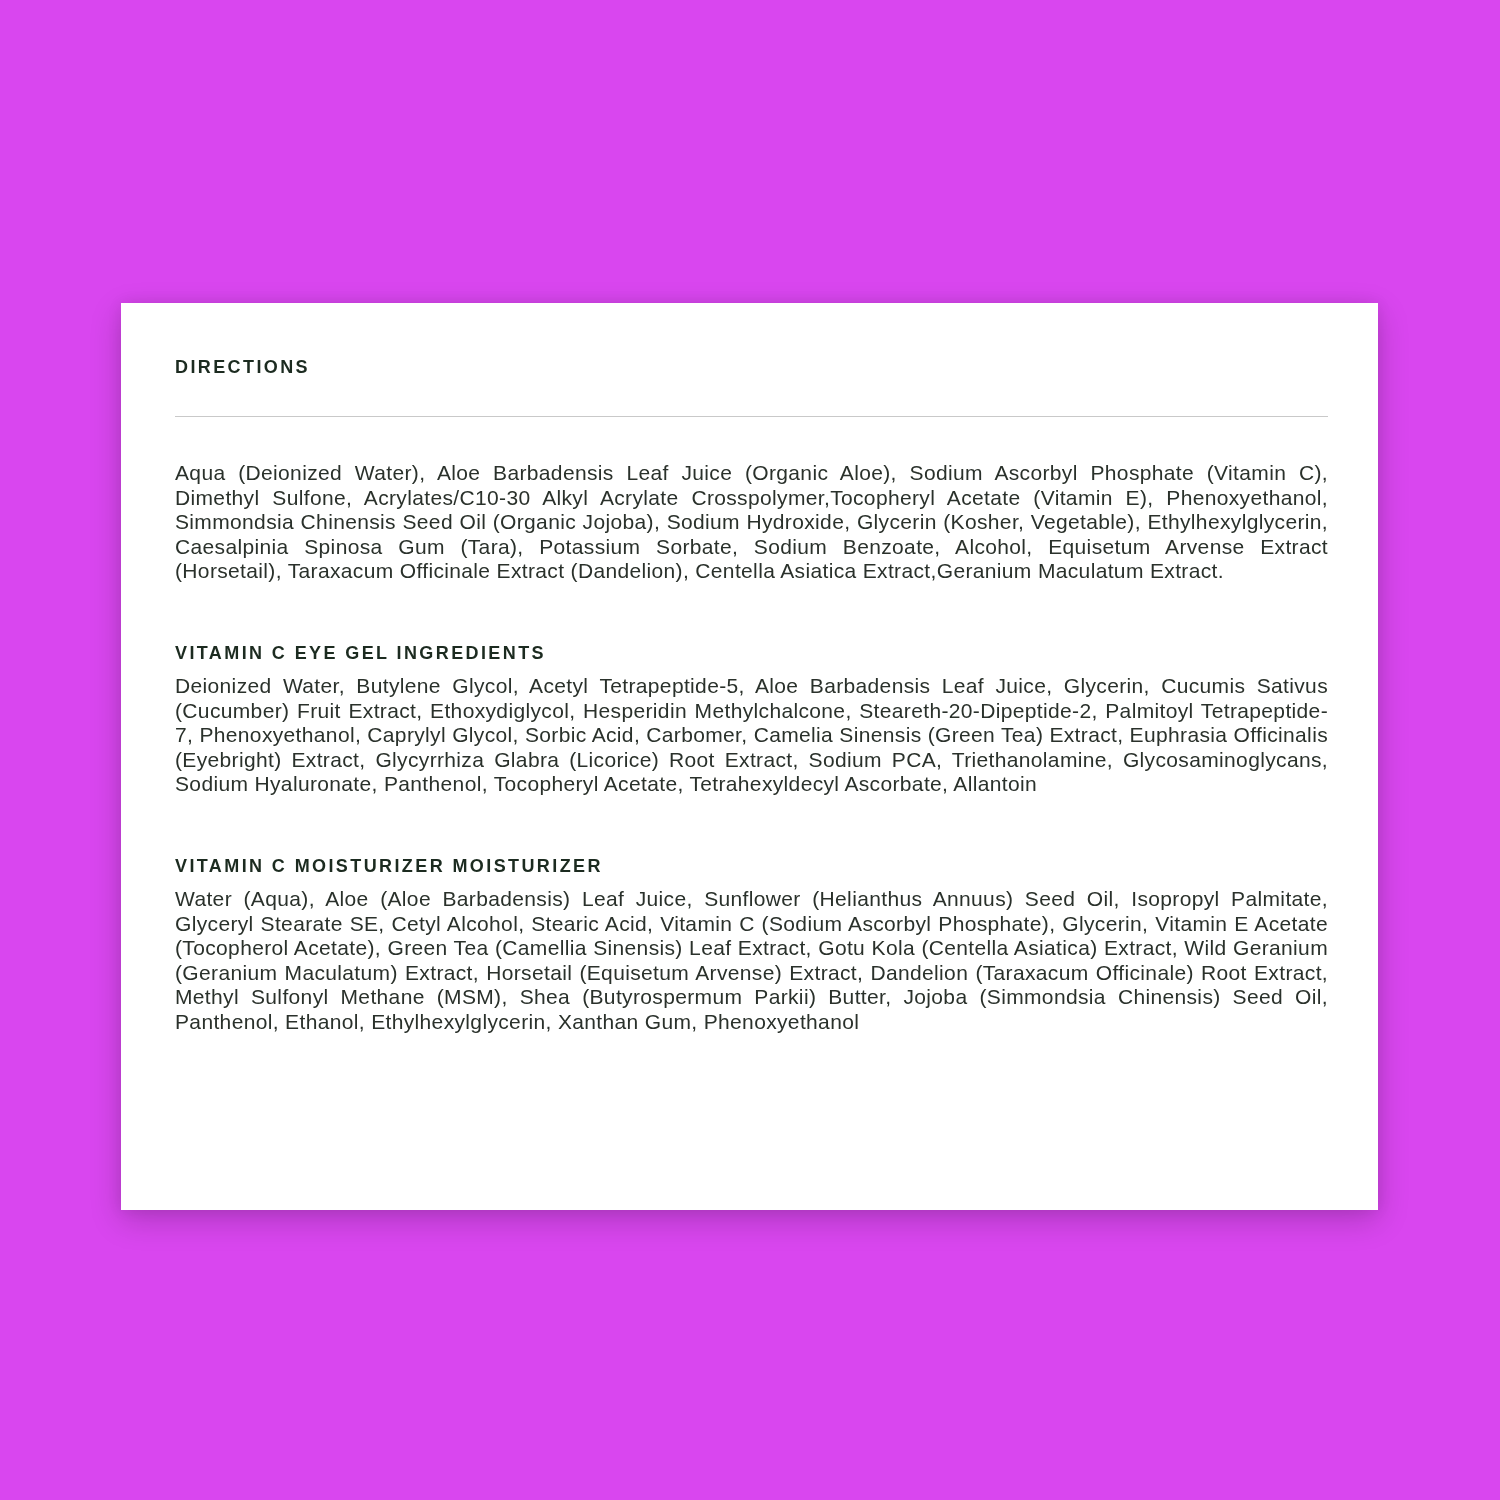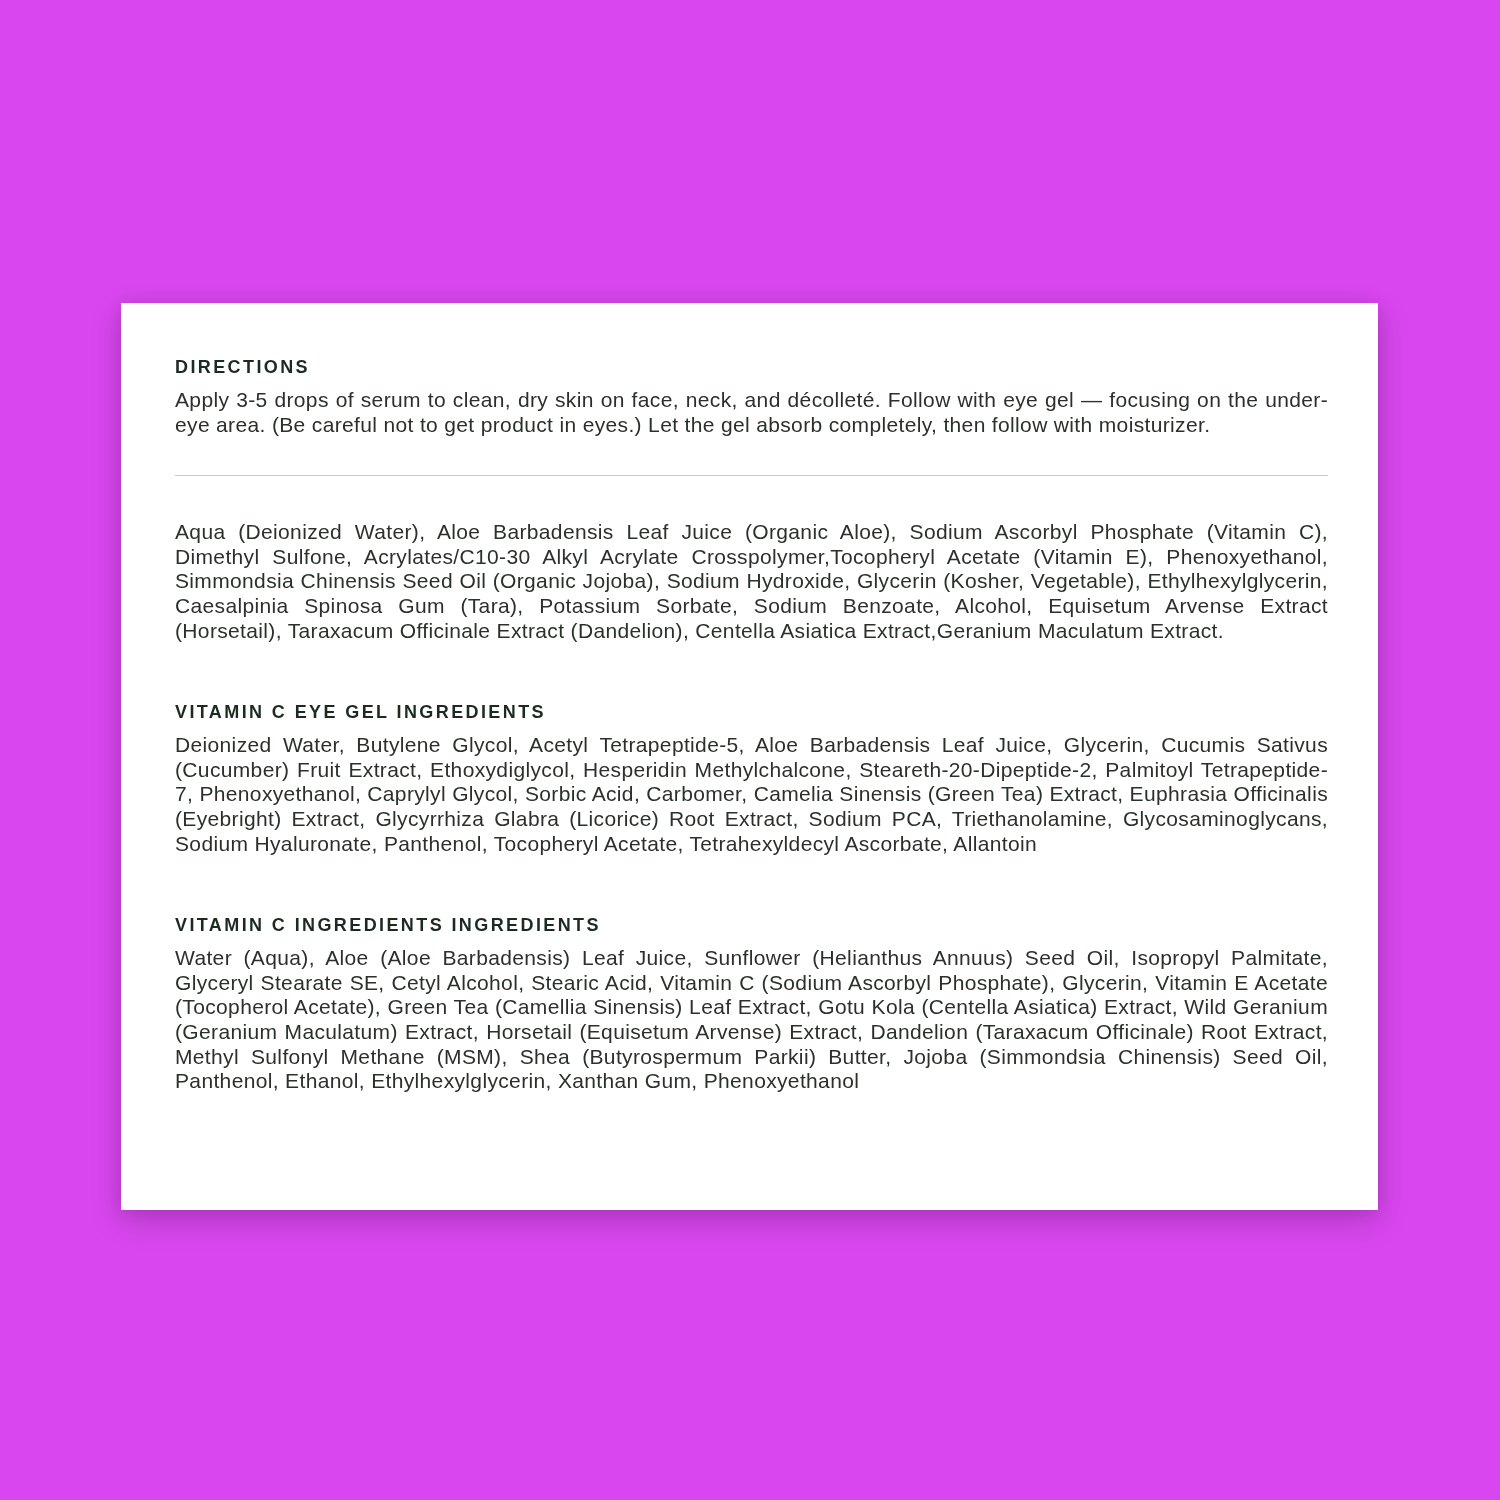--- a/index.html
+++ b/index.html
@@ -68,7 +68,6 @@
 
       <div>
         <h2 class="section-heading">DIRECTIONS</h2>
-        <p class="body-text para-gap">Apply 3-5 drops of serum to clean, dry skin on face, neck, and décolleté. Follow with eye gel — focusing on the under-eye area. (Be careful not to get product in eyes.) Let the gel absorb completely, then follow with moisturizer.</p>
       </div>
 
       <hr class="divider">

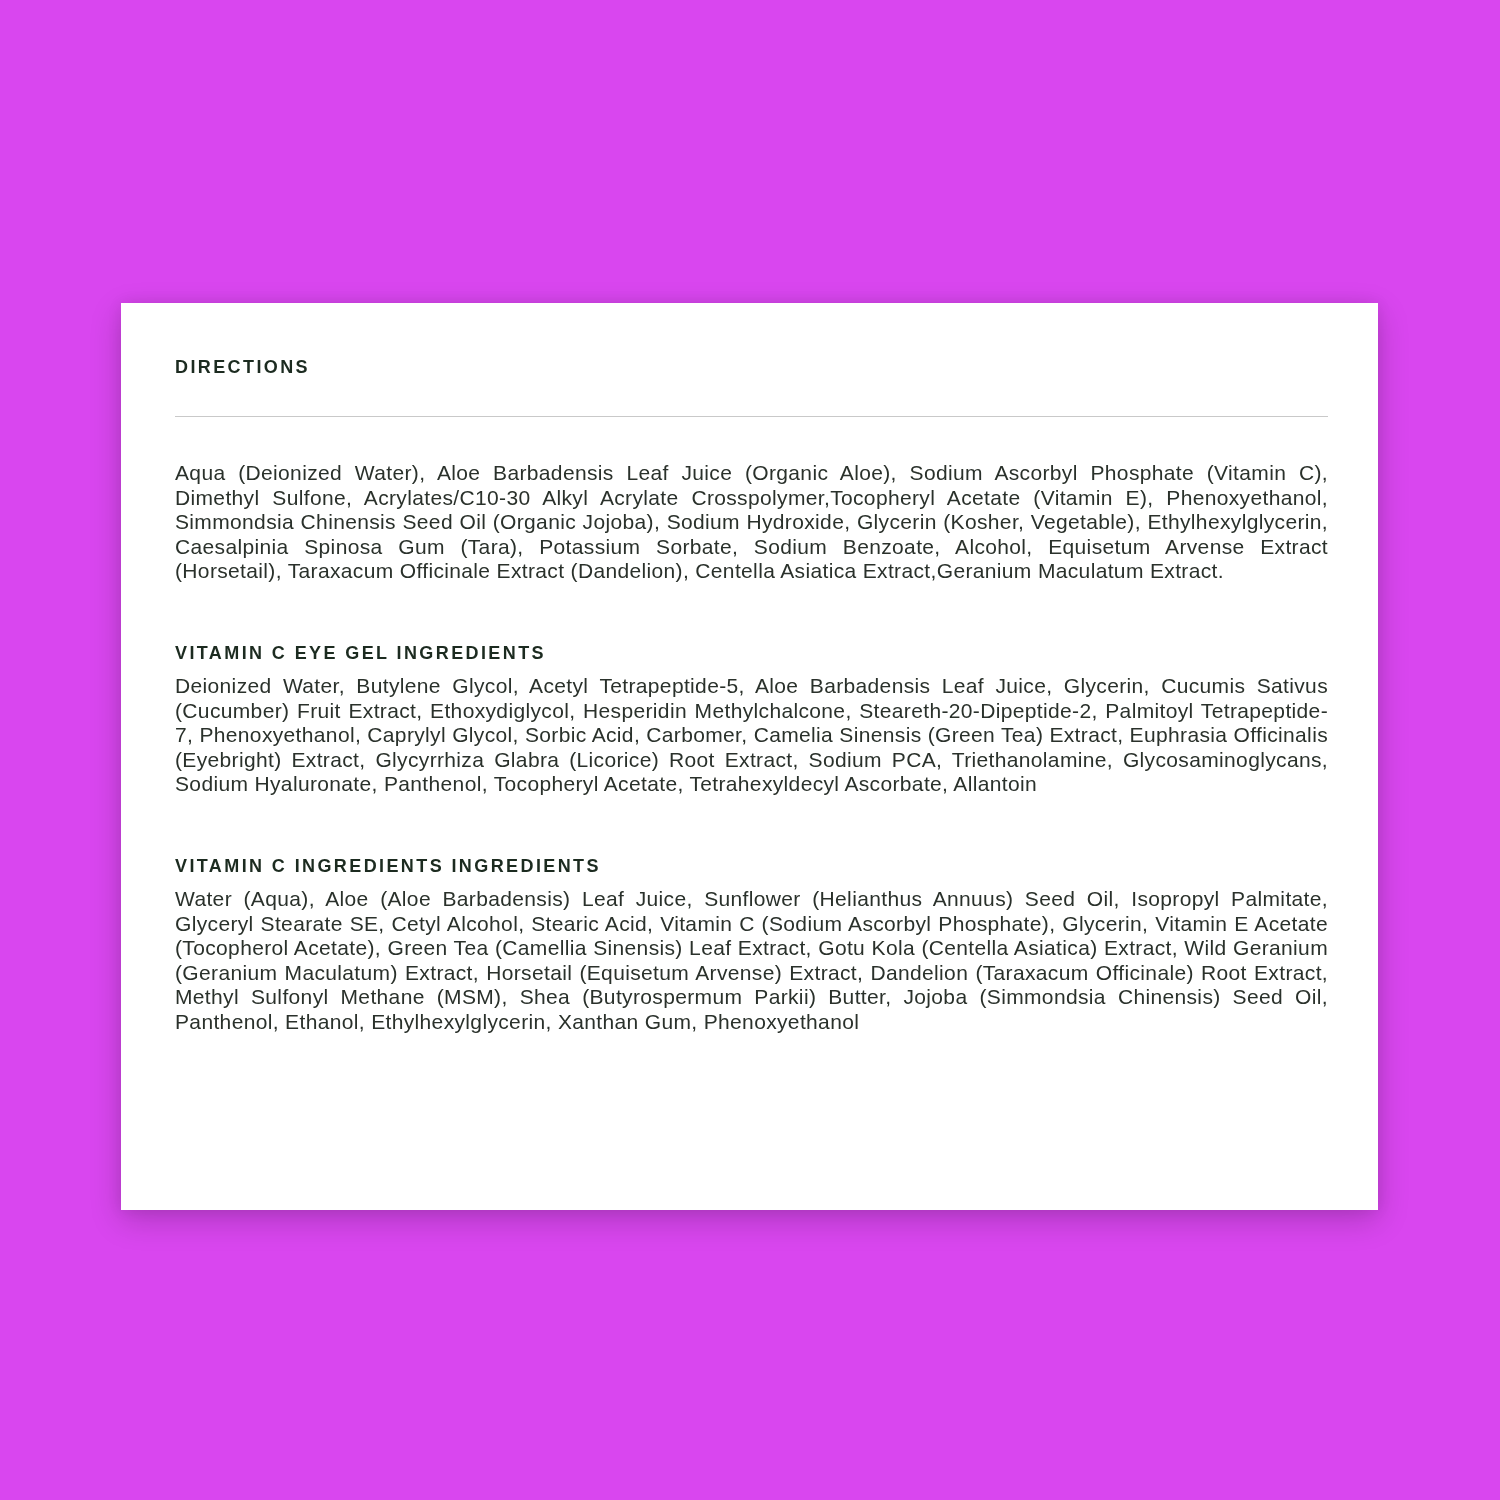--- a/index.html
+++ b/index.html
@@ -82,7 +82,7 @@
       </div>
 
       <div class="section">
-        <h2 class="section-heading">VITAMIN C INGREDIENTS INGREDIENTS</h2>
+        <h2 class="section-heading">VITAMIN C MOISTURIZER MOISTURIZER</h2>
         <p class="body-text">Water (Aqua), Aloe (Aloe Barbadensis) Leaf Juice, Sunflower (Helianthus Annuus) Seed Oil, Isopropyl Palmitate, Glyceryl Stearate SE, Cetyl Alcohol, Stearic Acid, Vitamin C (Sodium Ascorbyl Phosphate), Glycerin, Vitamin E Acetate (Tocopherol Acetate), Green Tea (Camellia Sinensis) Leaf Extract, Gotu Kola (Centella Asiatica) Extract, Wild Geranium (Geranium Maculatum) Extract, Horsetail (Equisetum Arvense) Extract, Dandelion (Taraxacum Officinale) Root Extract, Methyl Sulfonyl Methane (MSM), Shea (Butyrospermum Parkii) Butter, Jojoba (Simmondsia Chinensis) Seed Oil, Panthenol, Ethanol, Ethylhexylglycerin, Xanthan Gum, Phenoxyethanol</p>
       </div>
 

